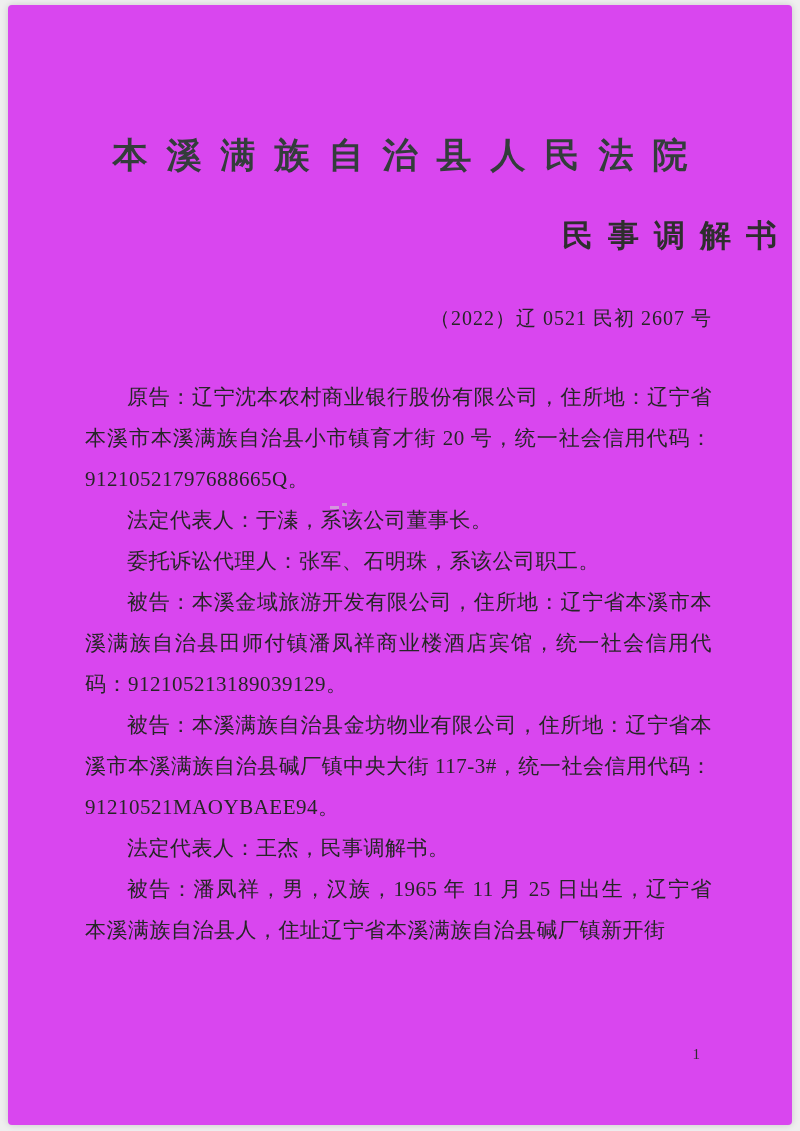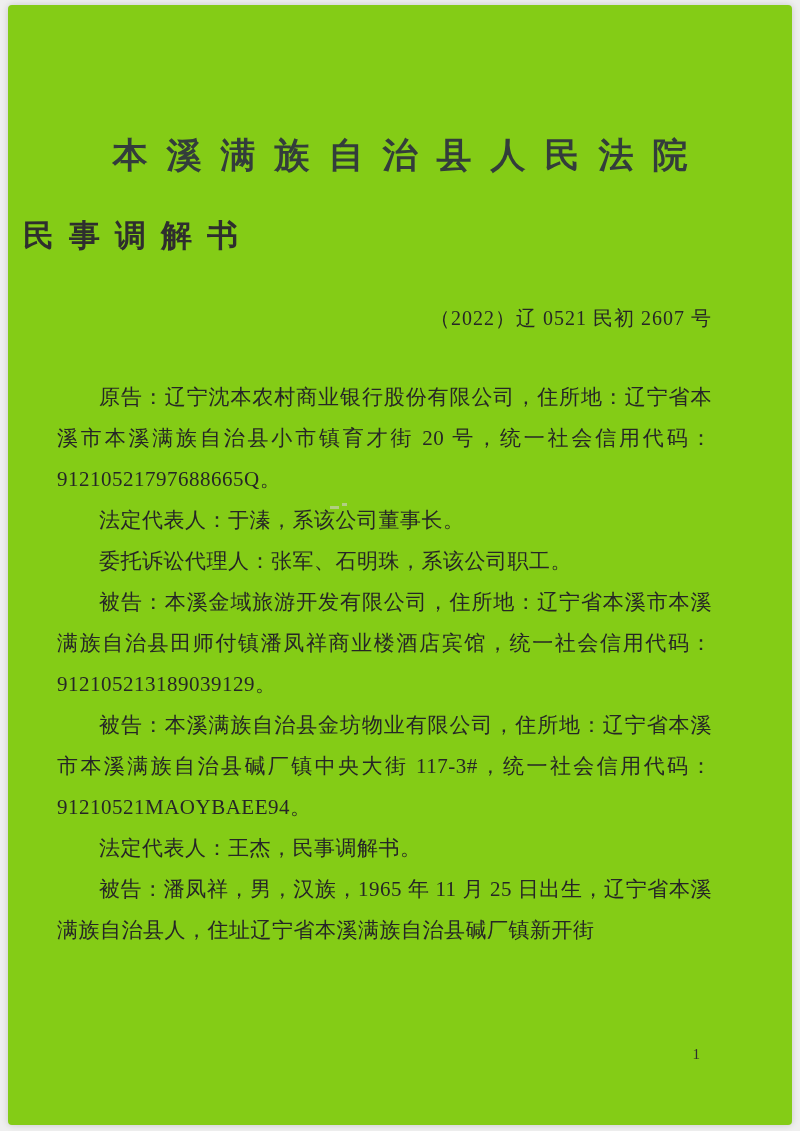--- a/index.html
+++ b/index.html
@@ -16,7 +16,7 @@
     top: 5px;
     width: 784px;
     height: 1120px;
-    background: #84cc16;
+    background: #d946ef;
     border-radius: 4px;
     box-shadow: 0 0 7px rgba(0,0,0,0.16);
     overflow: hidden;

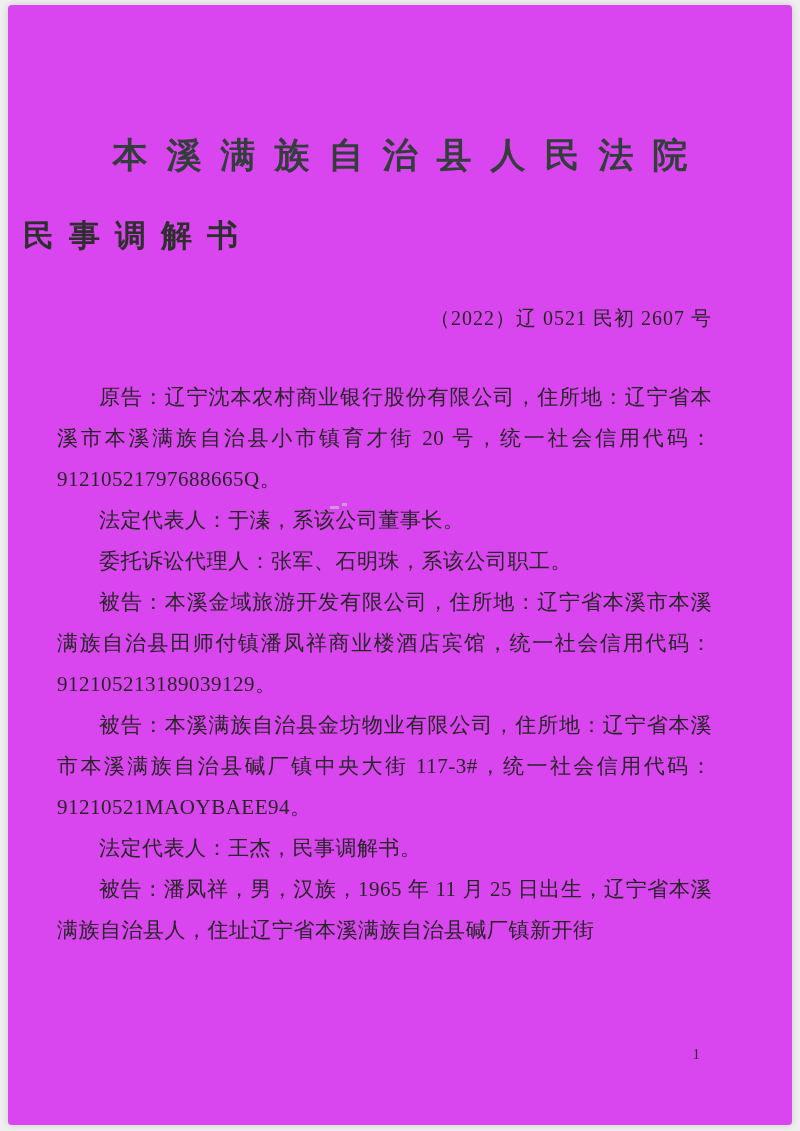--- a/index.html
+++ b/index.html
@@ -33,7 +33,7 @@
   }
   .doc-type {
     margin: 40px 0 0 0;
-    text-align: left;
+    text-align: right;
     font-size: 31px;
     line-height: 38px;
     font-weight: 700;

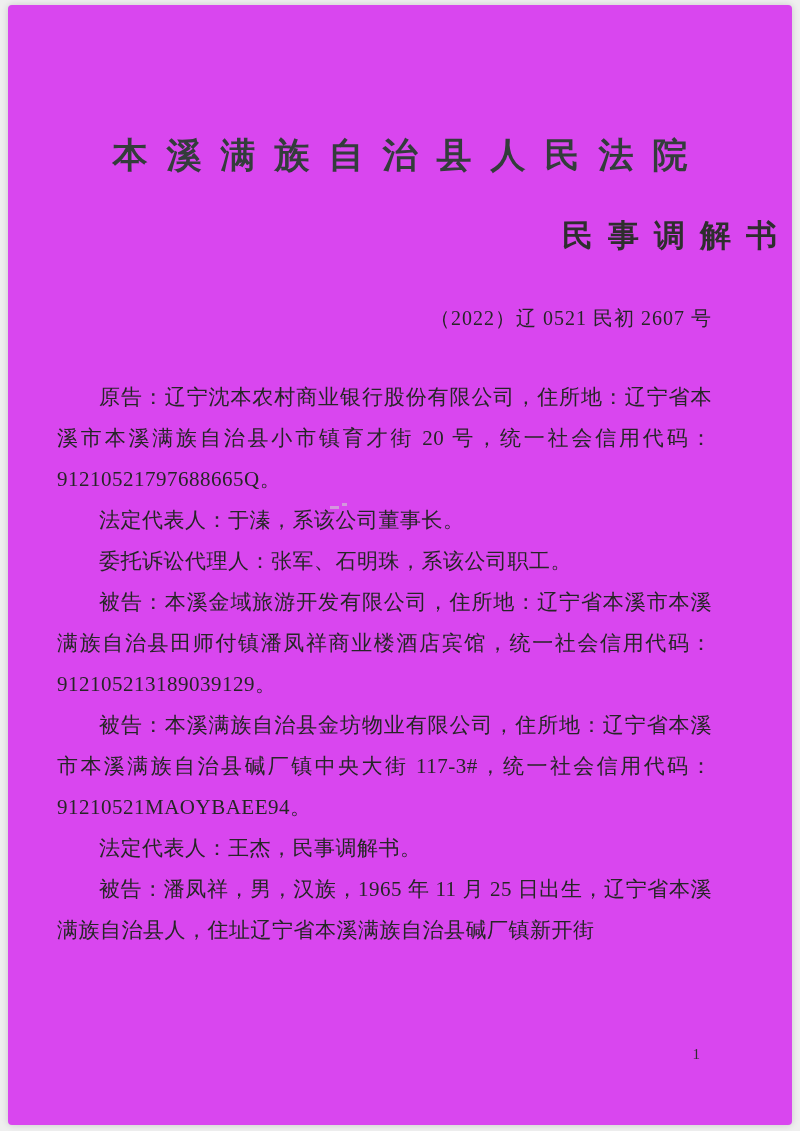--- a/index.html
+++ b/index.html
@@ -51,7 +51,7 @@
     padding-left: 44px;
   }
   .doc-body {
-    margin: 45px 80px 0 49px;
+    margin: 45px 80px 0 77px;
     font-size: 21px;
     line-height: 41px;
     text-align: justify;

